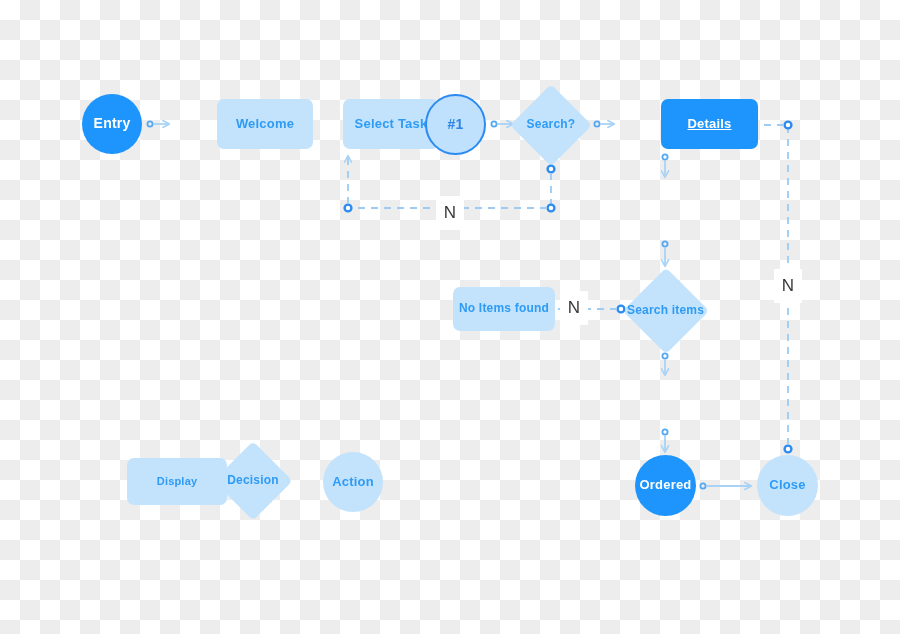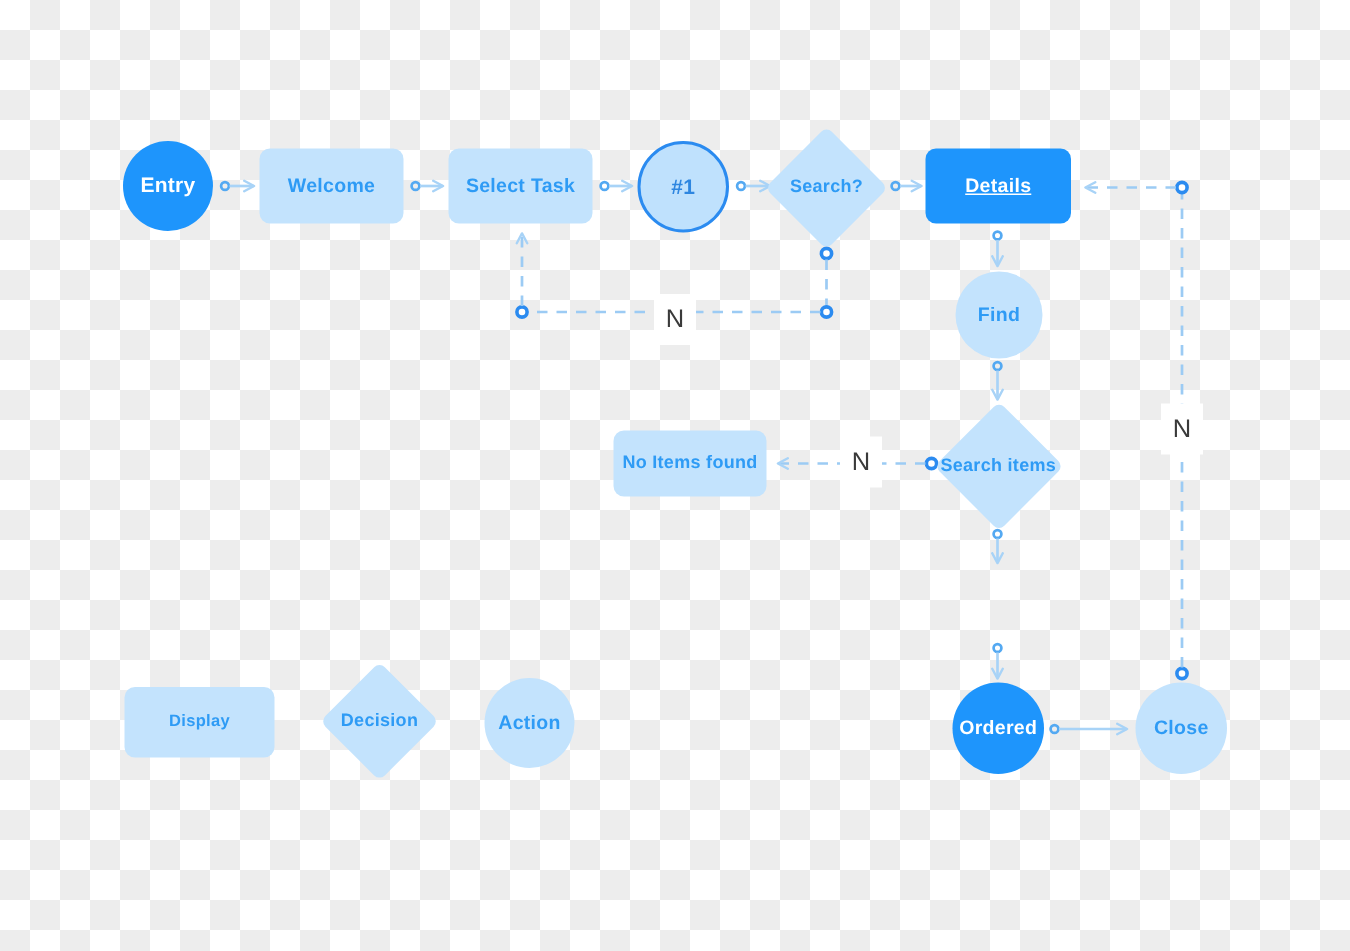--- a/index.html
+++ b/index.html
@@ -50,6 +50,7 @@
     border-radius: 7px;
     background: #c3e3fd;
     color: #2e9bf5;
+    margin-left: 44px;
   }
   .shape-box.solid {
     background: #1e95fc;

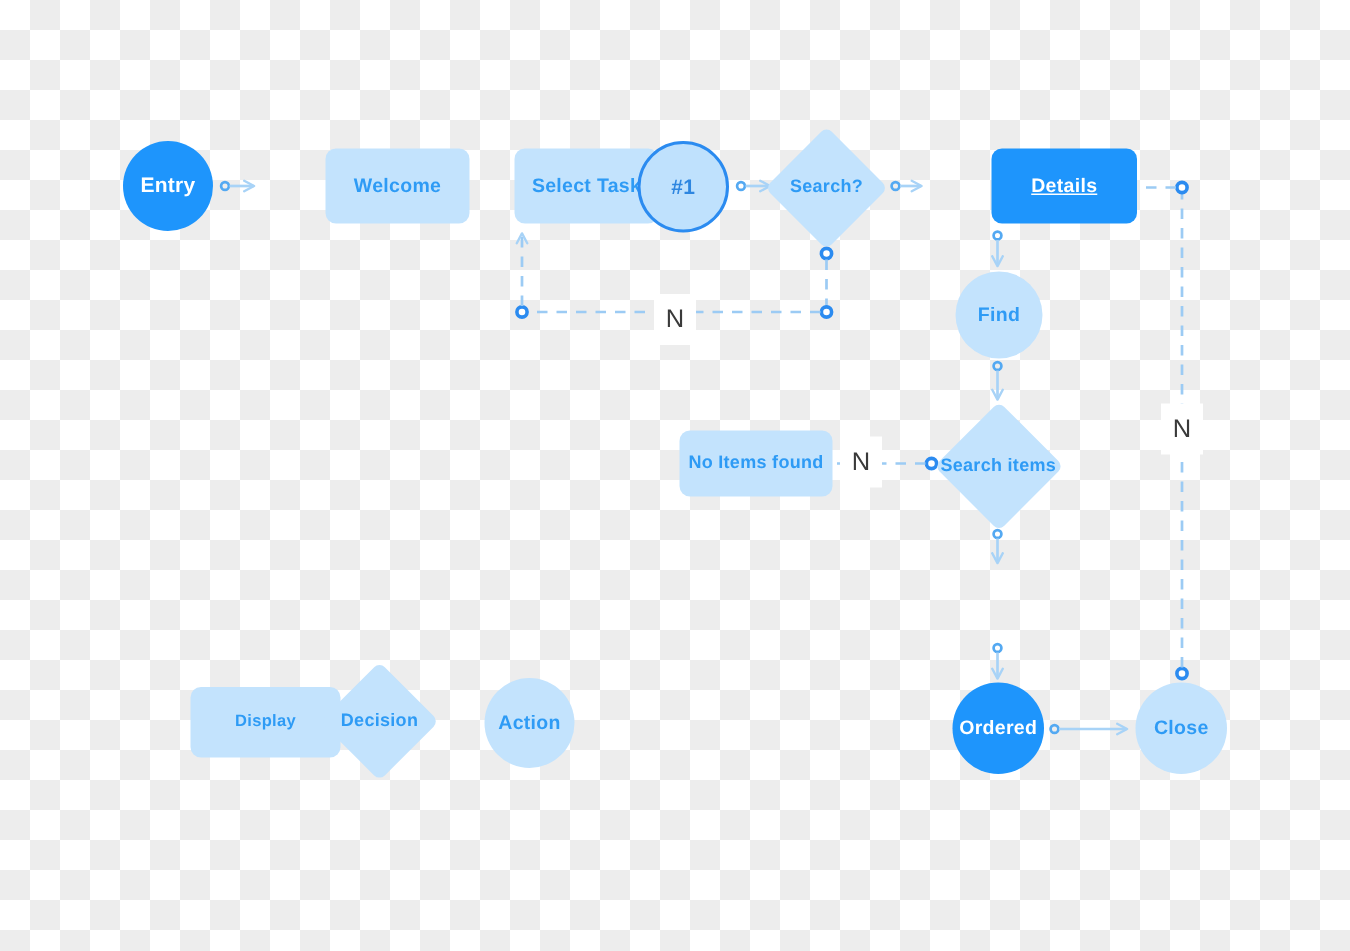--- a/index.html
+++ b/index.html
@@ -225,9 +225,6 @@
     <span>Details</span>
   </div>
 
-  <div class="node shape-circle" style="left:637px; top:181px; width:58px; height:58px; font-size:13px;">
-    <span>Find</span>
-  </div>
 
   <div class="node shape-diamond" style="left:623px; top:268px; width:85px; height:85px; font-size:12px;">
     <span class="dia-bg"></span>

